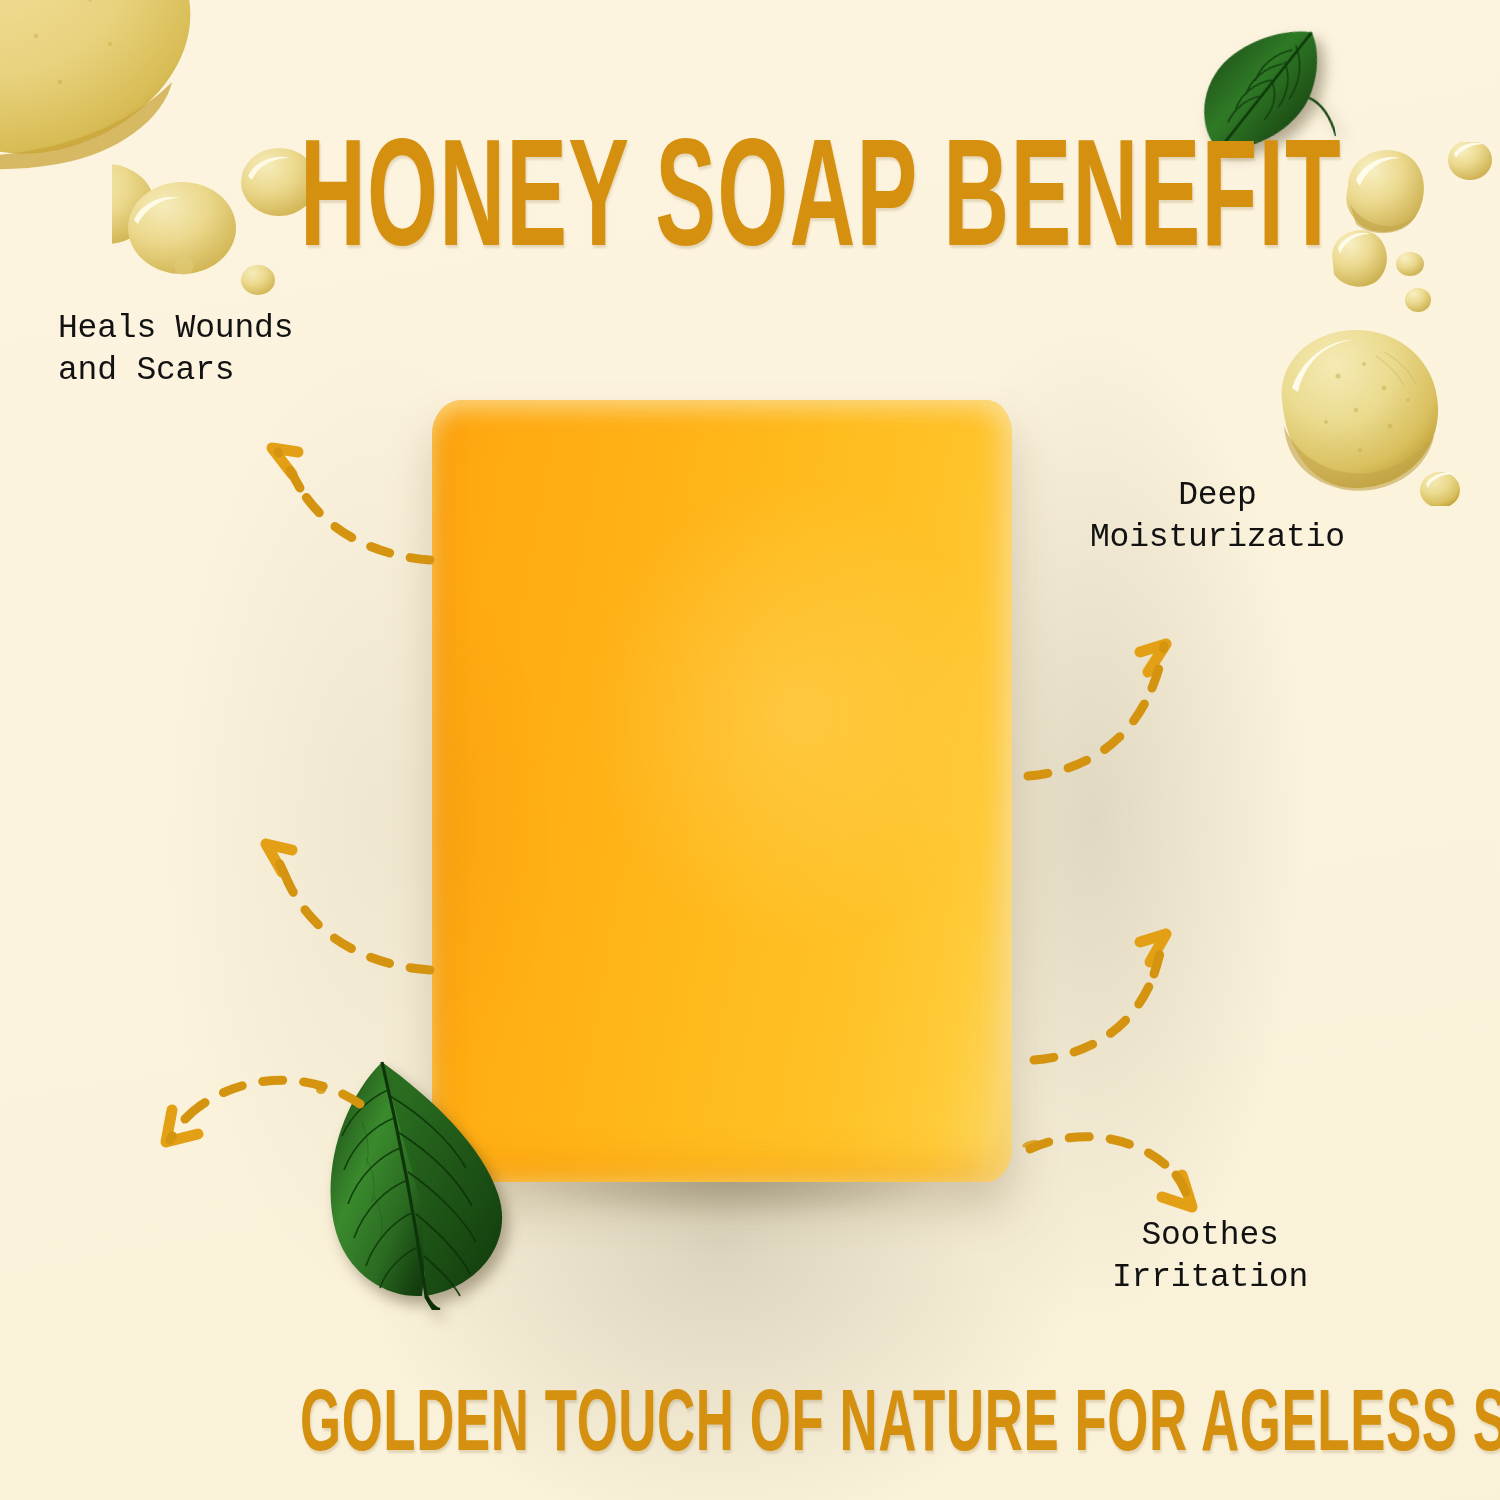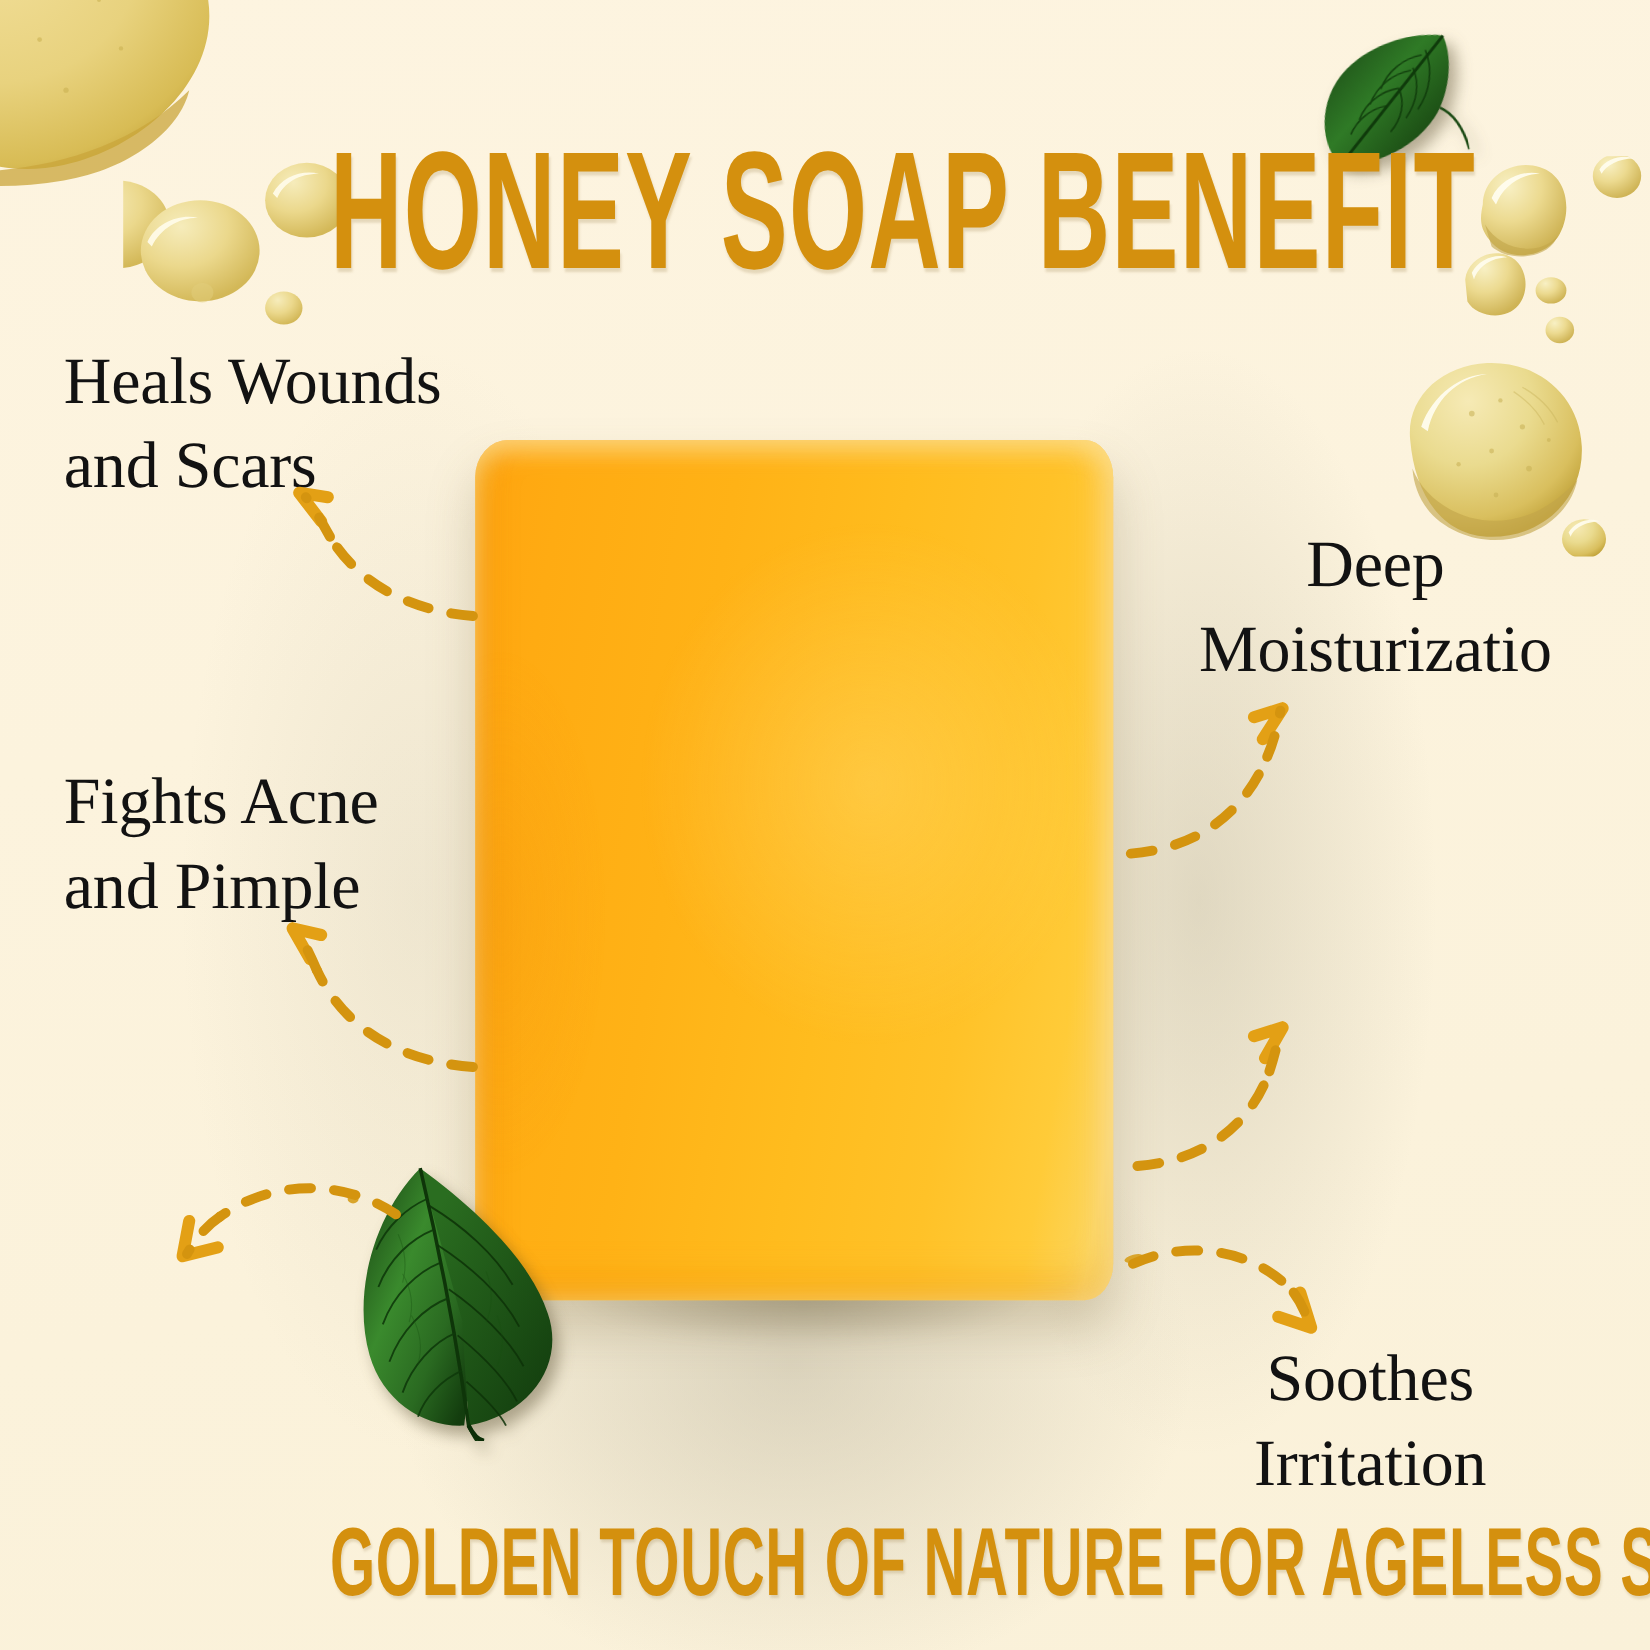--- a/index.html
+++ b/index.html
@@ -95,9 +95,9 @@
   
   .label{
     position:absolute;
-    font-family:Liberation Serif, serif;
+    font-family:Liberation Mono, monospace;
     font-weight:400;
-    font-size:60px;
+    font-size:33px;
     line-height:1.28;
     color:#121212;
     letter-spacing:-.2px;

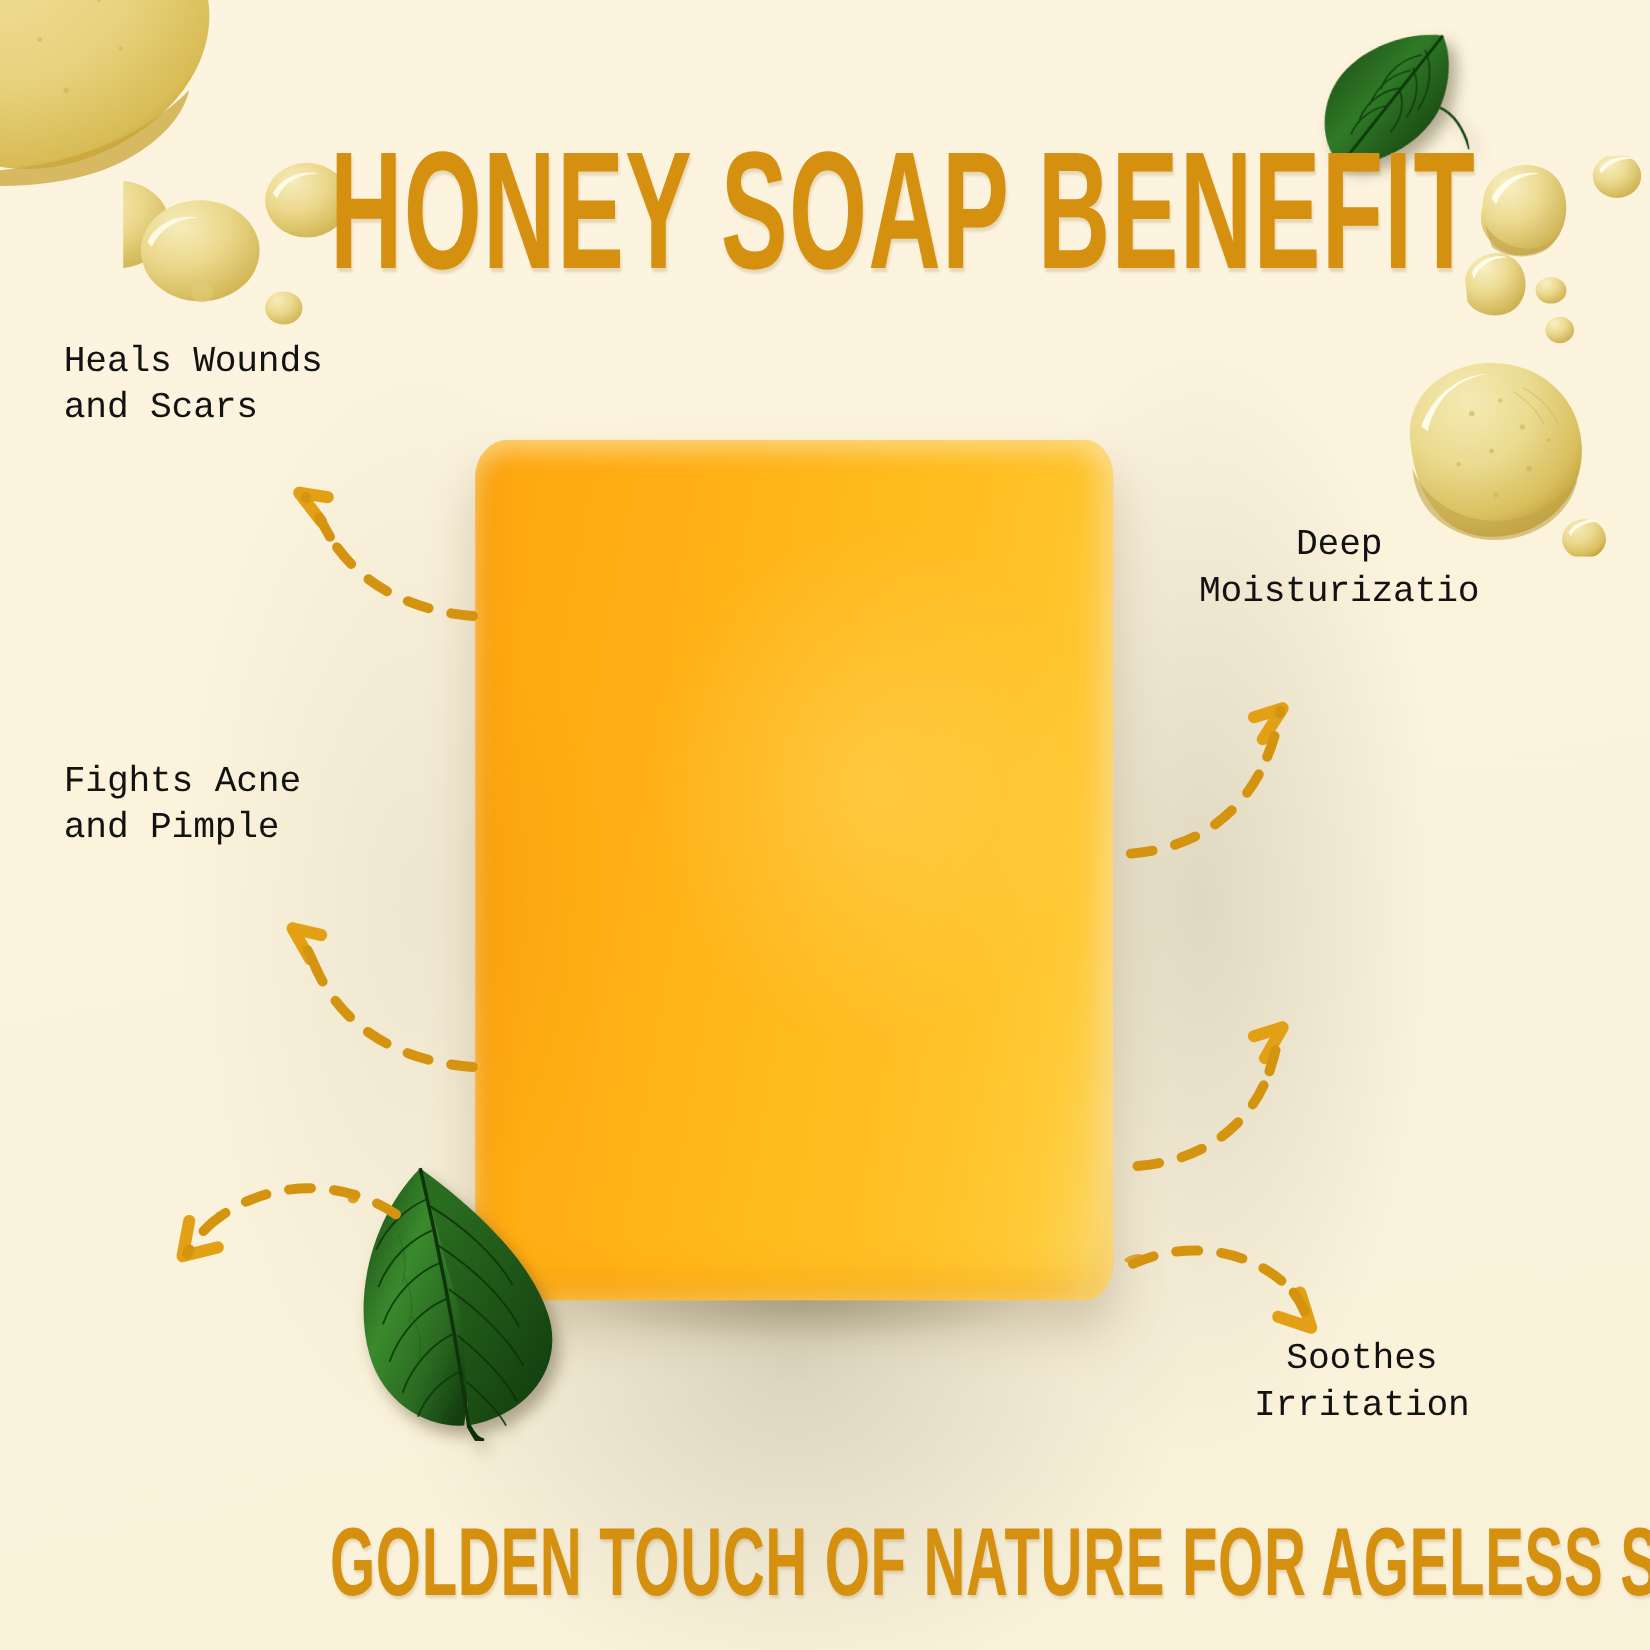--- a/index.html
+++ b/index.html
@@ -334,8 +334,6 @@
     </svg>
   </div>
 
-  <div class="label l-fights">Fights Acne
-and Pimple</div>
   <div class="arrow ar-fights">
     <svg width="190" height="150" viewBox="0 0 190 150">
       <path class="adash" d="M180 140 C124 136 66 112 38 52"></path>

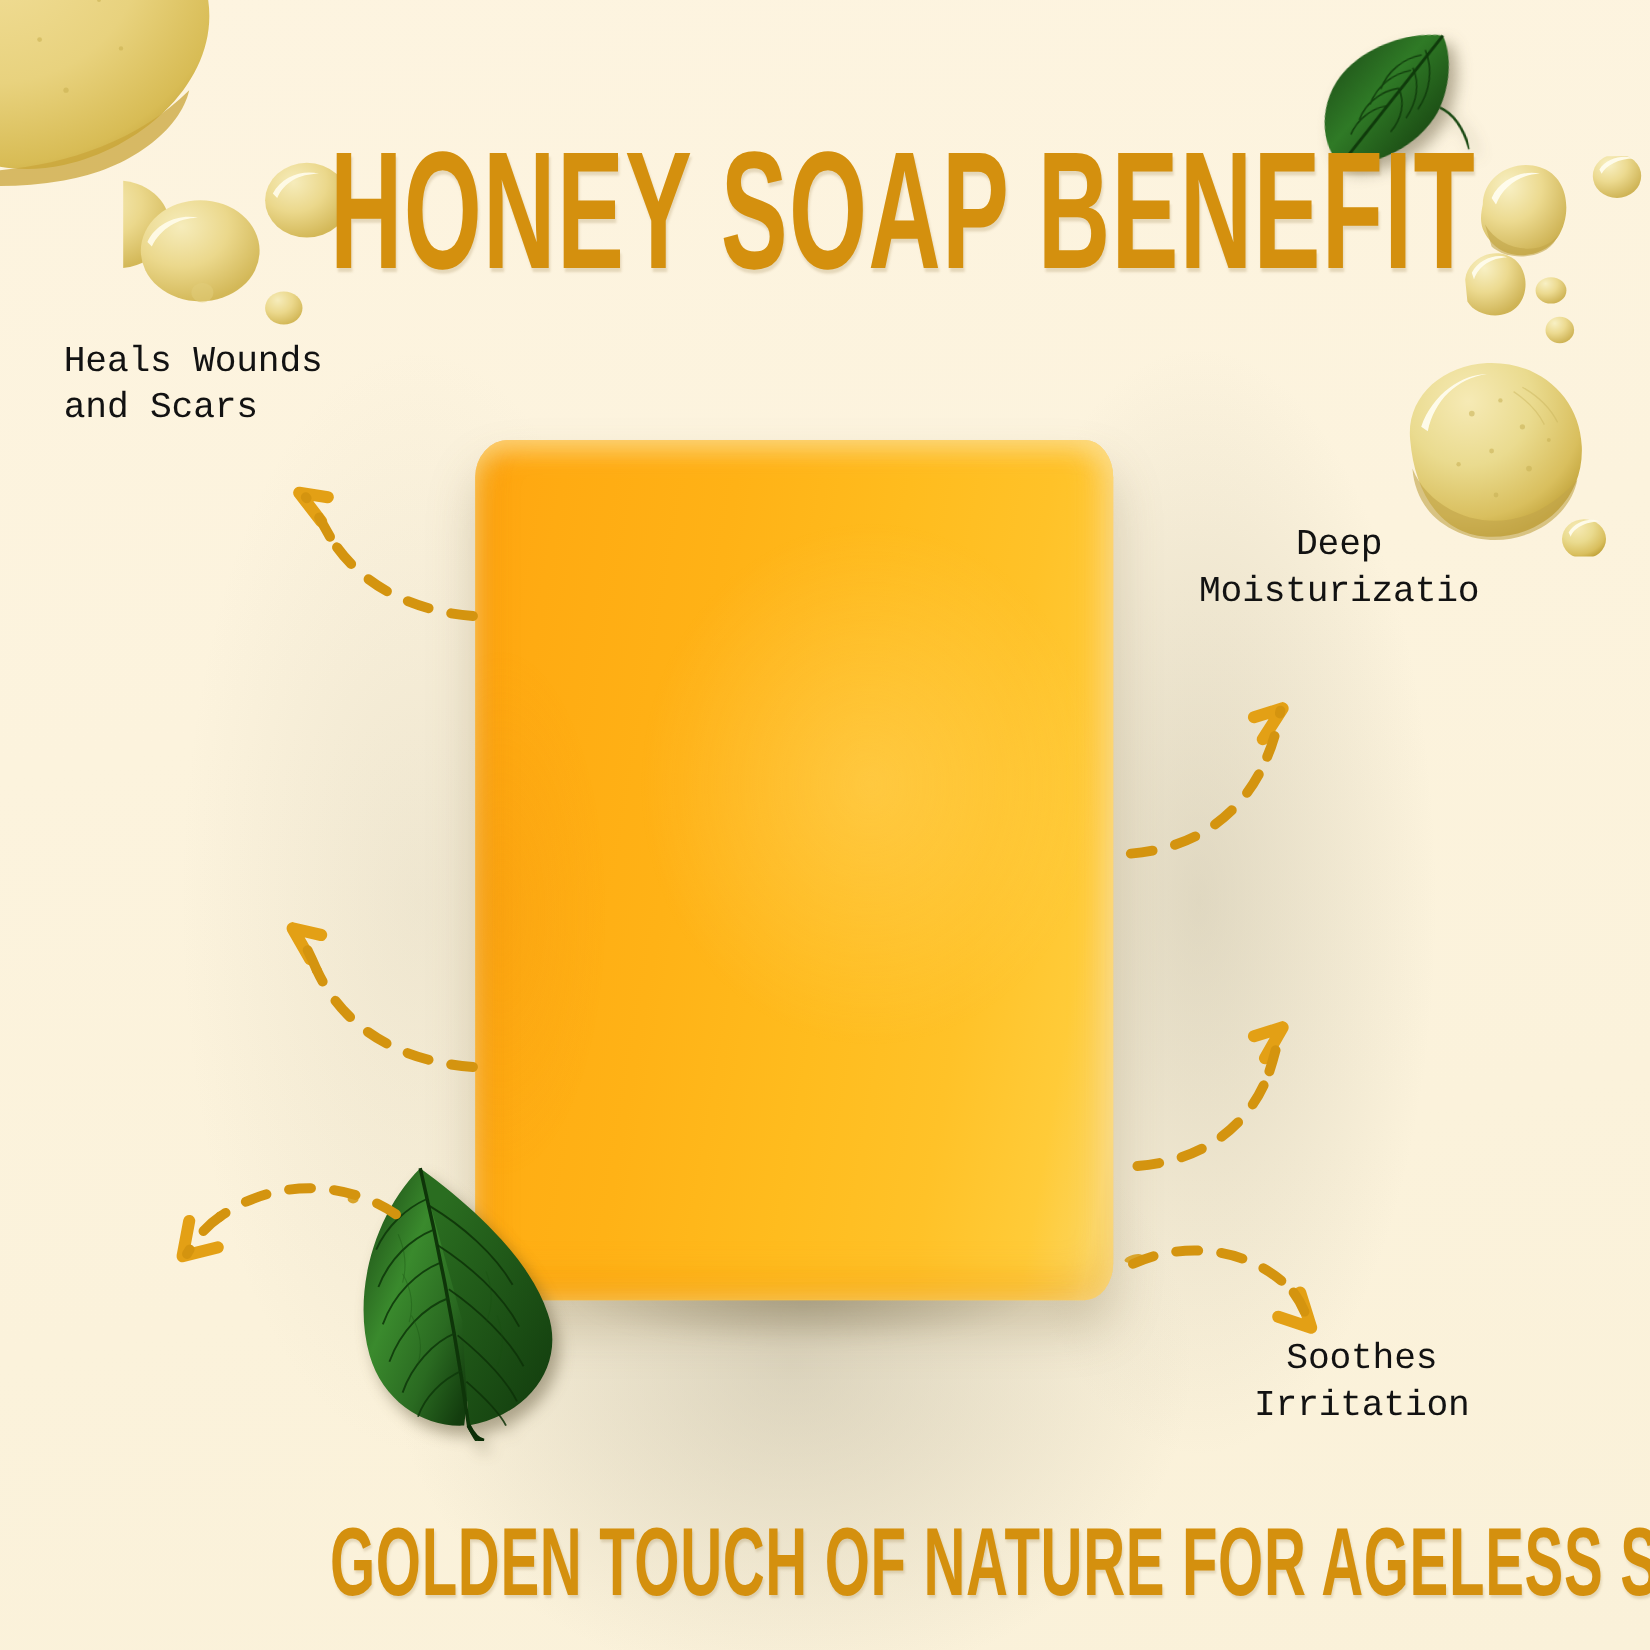--- a/index.html
+++ b/index.html
@@ -110,7 +110,7 @@
   .l-bright{left:58px;top:1170px;}
   .l-deep{left:1090px;top:475px;}
   .l-anti{left:1092px;top:785px;}
-  .l-sooth{left:1140px;top:1215px;}
+  .l-sooth{left:1112px;top:1215px;}
 
   
   .arrow{position:absolute;}

